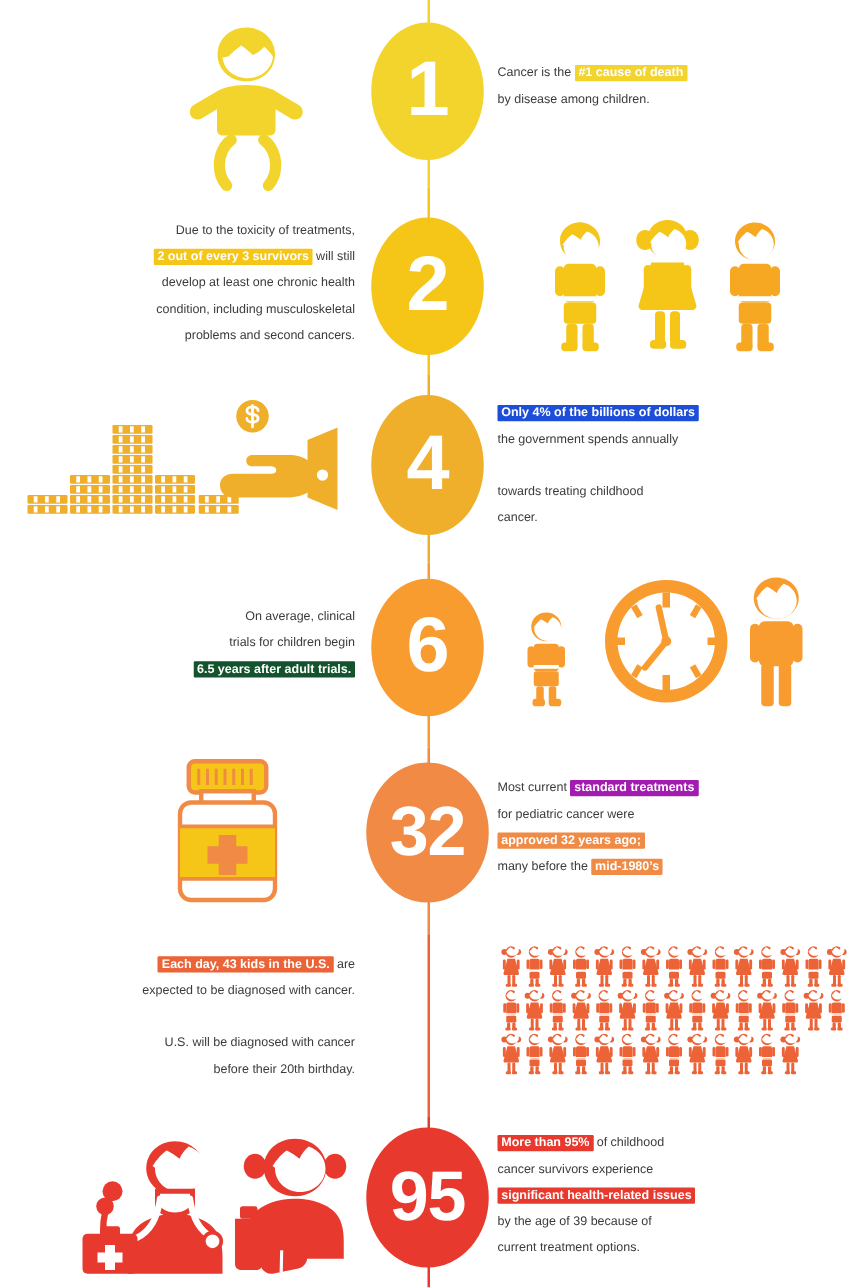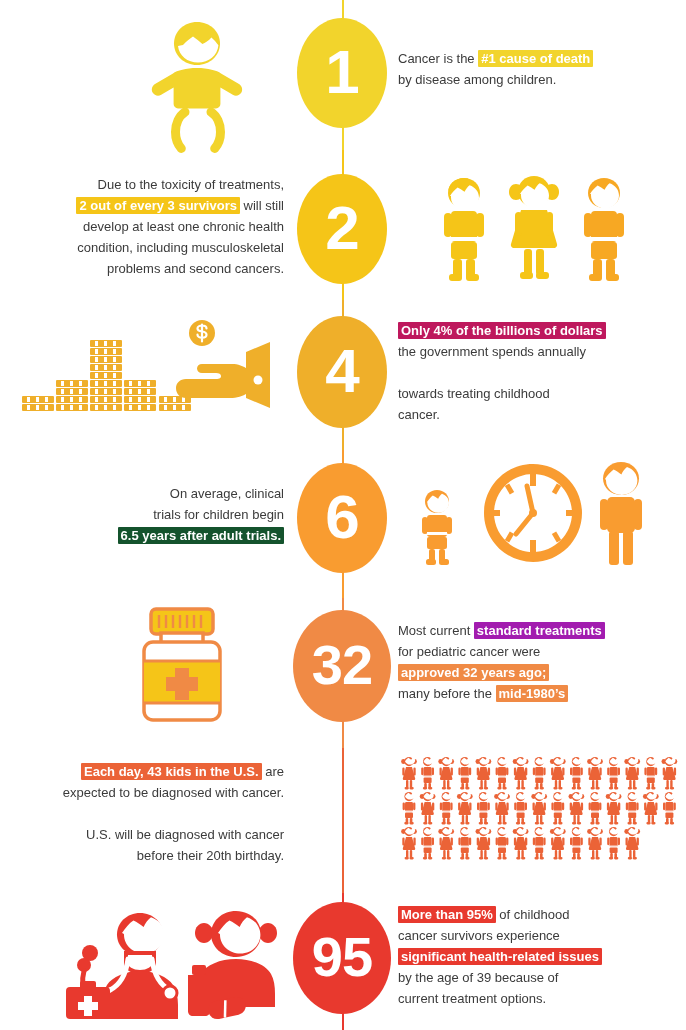--- a/index.html
+++ b/index.html
@@ -27,7 +27,7 @@
 
   .txt{
     position:absolute;
-    font-size:13px;line-height:21px;color:#3b3b3b;
+    font-size:10px;line-height:21px;color:#3b3b3b;
   }
   .txt.right{text-align:left;}
   .txt.left{text-align:right;}

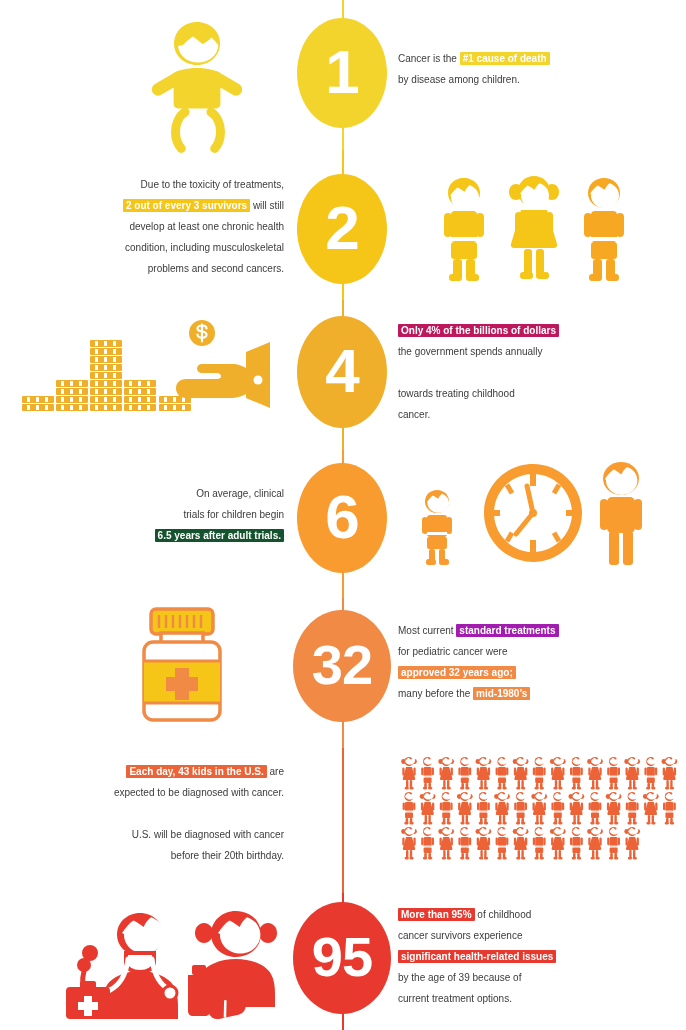--- a/index.html
+++ b/index.html
@@ -264,7 +264,7 @@
     </div>
 
     <div class="txt right" style="left:398px;top:20px;width:280px;">
-      <span class="hl" style="background:#be185d;">Only 4% of the billions of dollars</span><br>
+      <span class="hl" style="background:#1d4ed8;">Only 4% of the billions of dollars</span><br>
       <span>the government spends annually</span><br>
       <br>
       <span>towards treating childhood</span><br>

